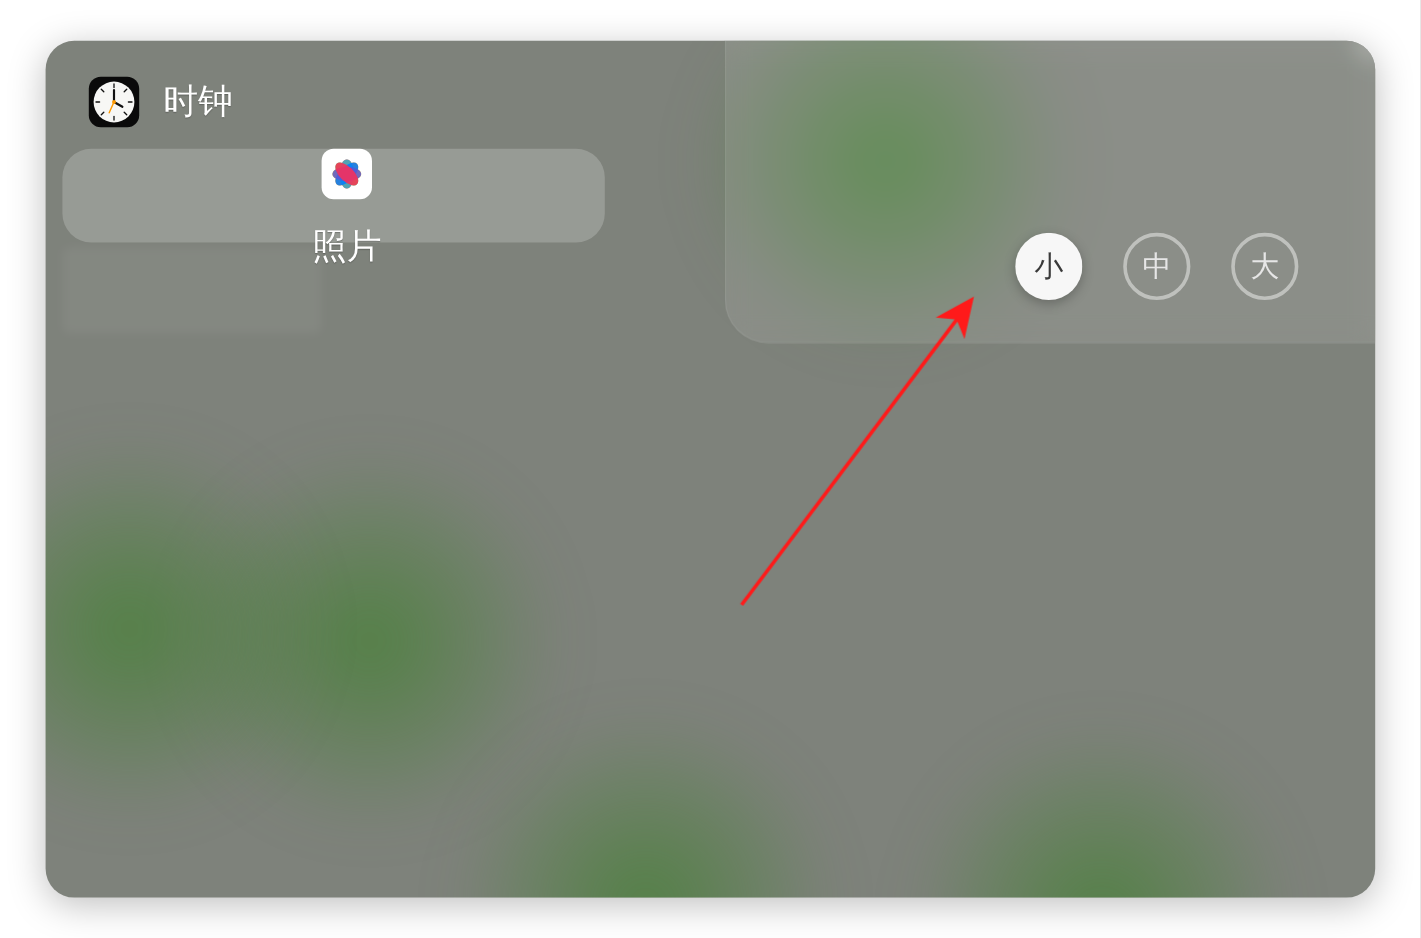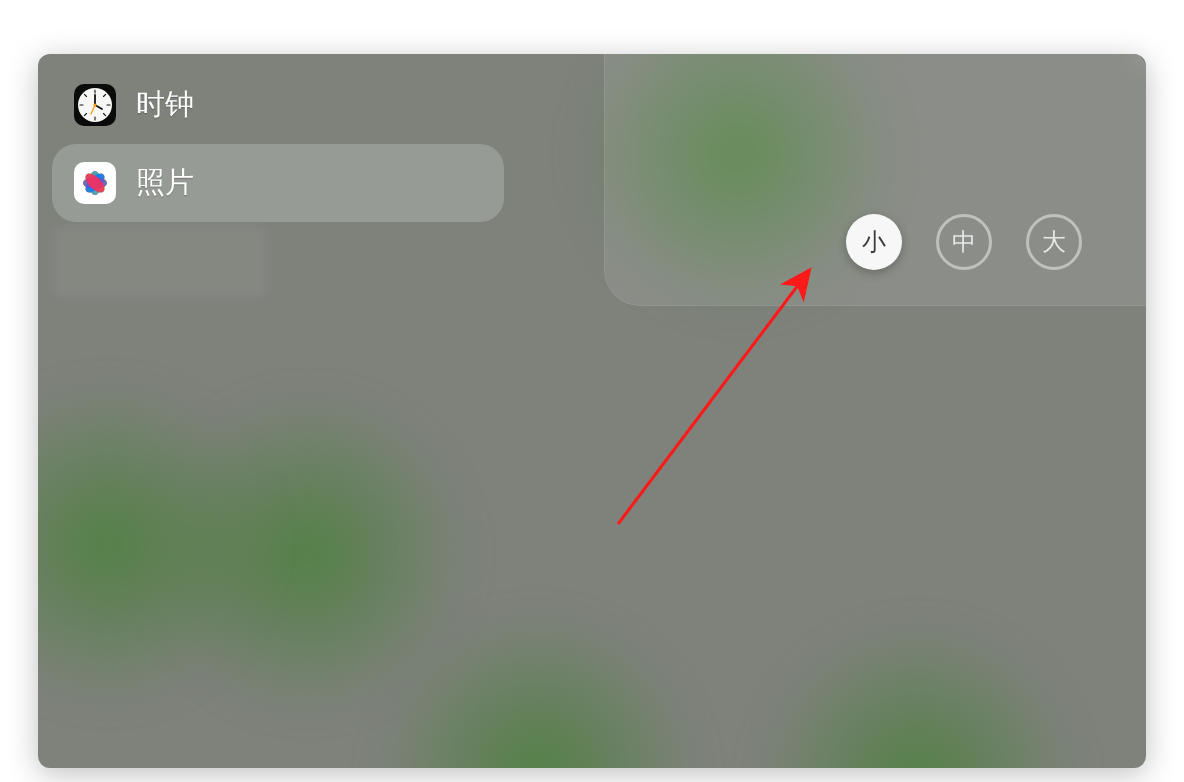--- a/index.html
+++ b/index.html
@@ -18,11 +18,10 @@
       top: 34px;
       width: 1108px;
       height: 714px;
-      border-radius: 12px;
+      border-radius: 24px;
       background: #7e827b;
       overflow: hidden;
       box-shadow: 0 6px 30px rgba(0,0,0,.25);
-      margin-top: 20px;
     }
 
     

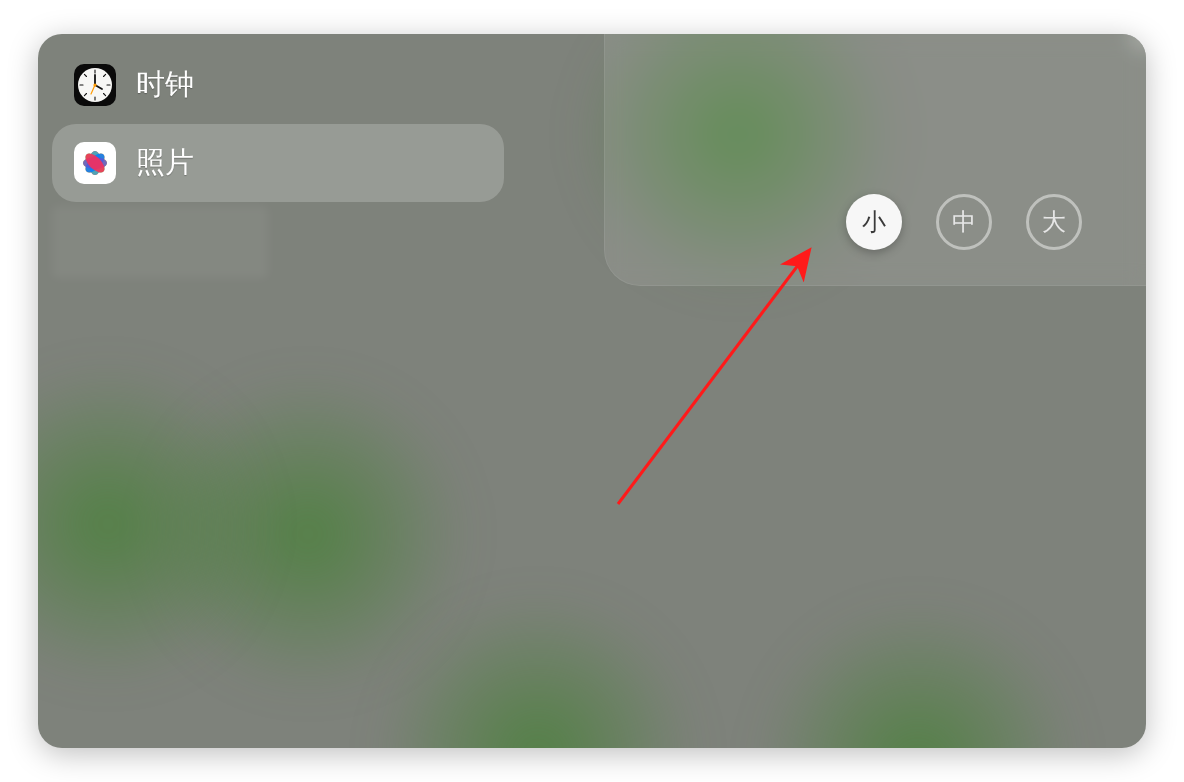--- a/index.html
+++ b/index.html
@@ -81,6 +81,7 @@
     }
     .row.selected {
       background: rgba(255,255,255,.20);
+      flex-direction: column;
     }
     .row .label { text-shadow: 0 1px 1px rgba(0,0,0,.25); }
 

